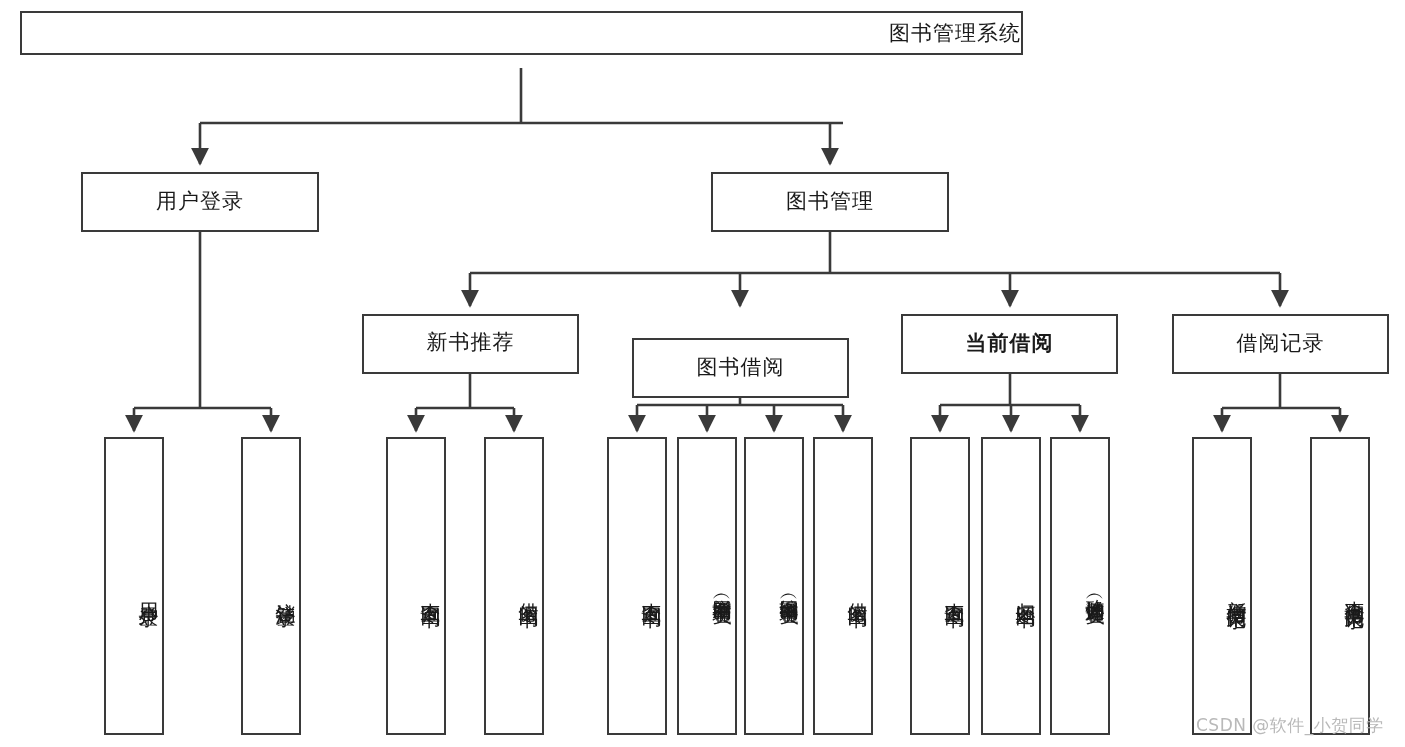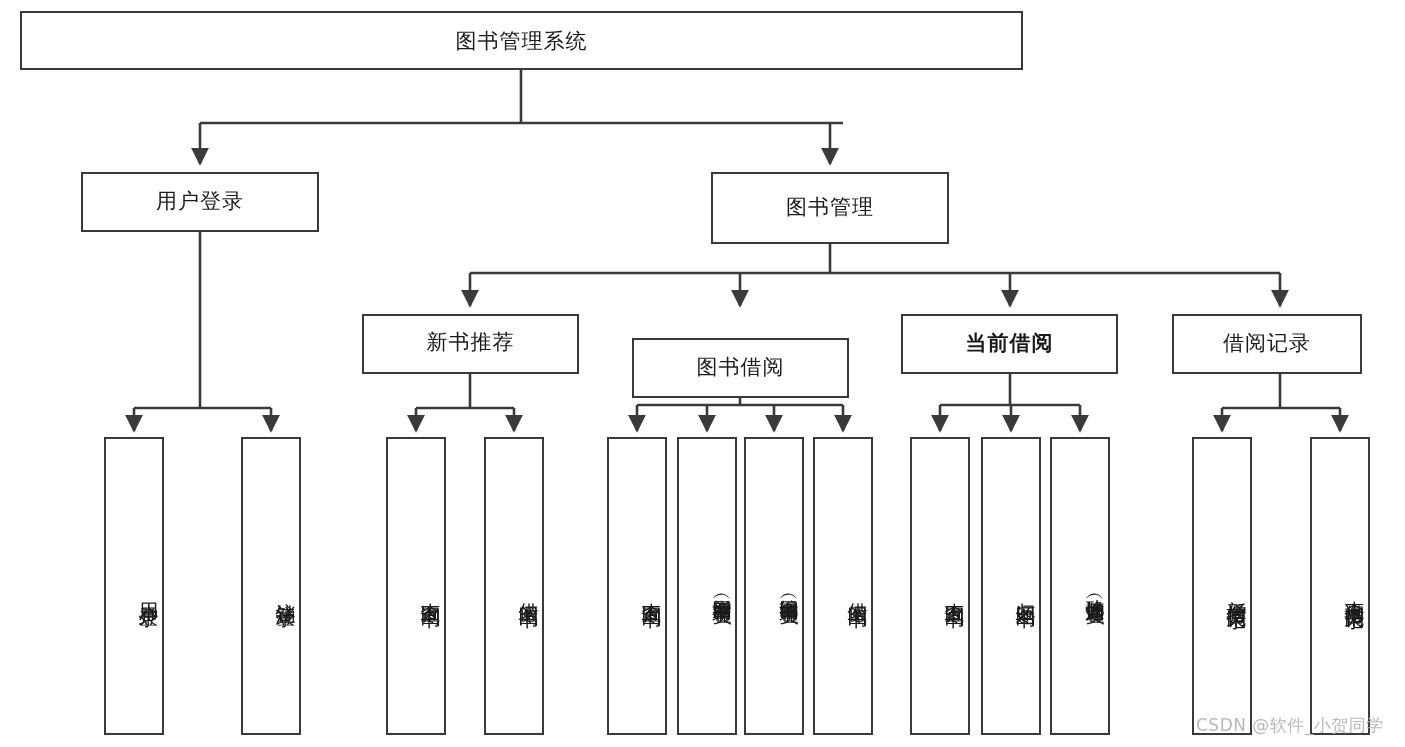--- a/index.html
+++ b/index.html
@@ -127,7 +127,7 @@
     </g>
   </svg>
 
-  <div class="node node-root" style="left:20px; top:11px; width:1003px; height:59px;">
+  <div class="node node-root" style="left:20px; top:11px; width:1003px; height:44px;justify-content:flex-end;">
     <span>图书管理系统</span>
   </div>
 

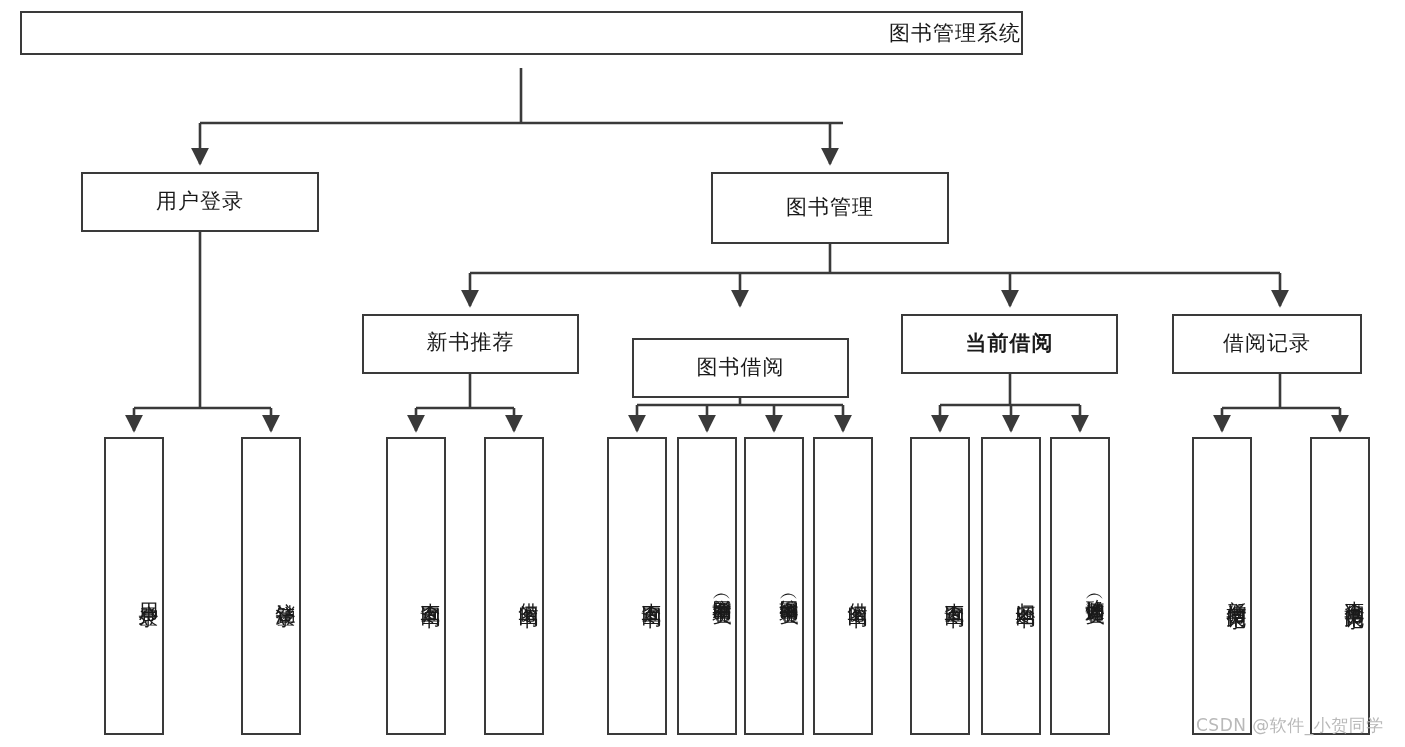--- a/index.html
+++ b/index.html
@@ -134,7 +134,7 @@
   <div class="node node-h" style="left:81px; top:172px; width:238px; height:60px;">
     <span>用户登录</span>
   </div>
-  <div class="node node-h" style="left:711px; top:172px; width:238px; height:72px;">
+  <div class="node node-h" style="left:711px; top:172px; width:238px; height:60px;">
     <span>图书管理</span>
   </div>
 

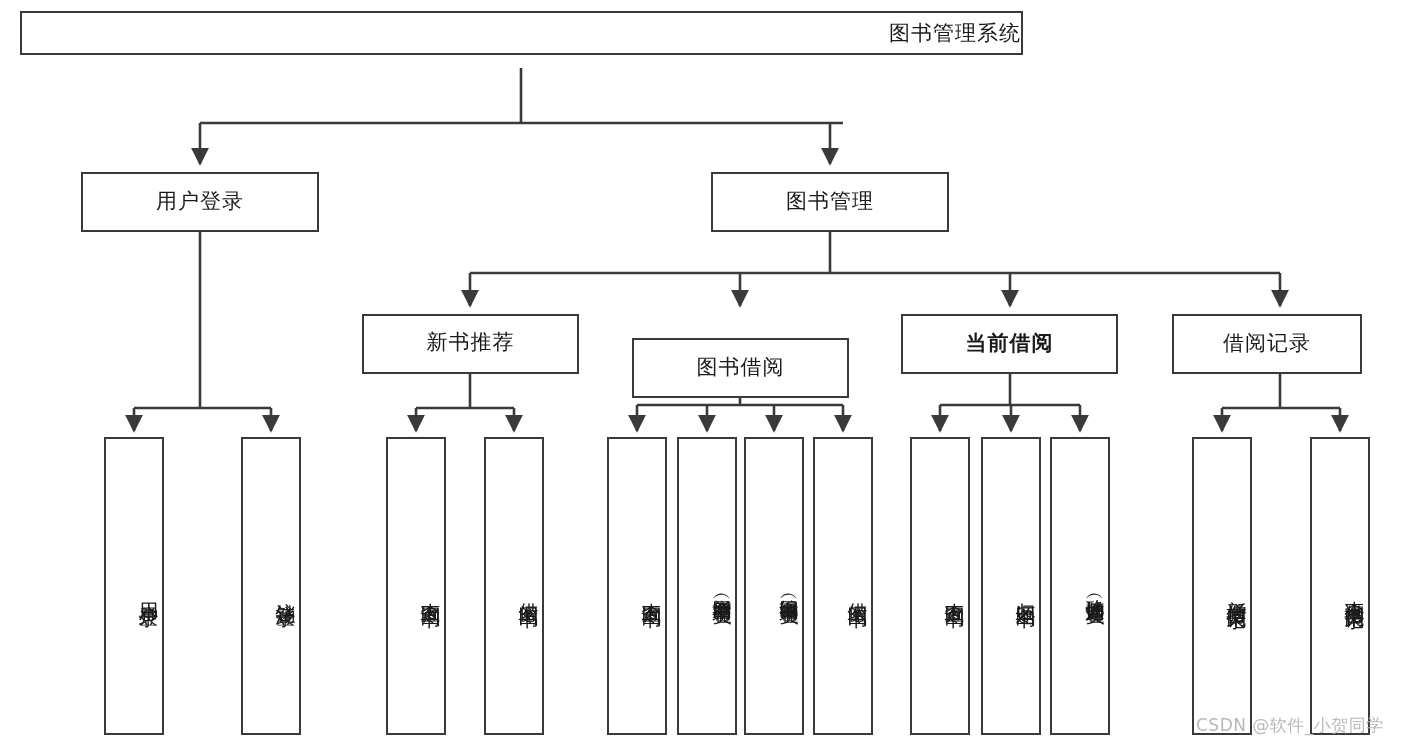--- a/index.html
+++ b/index.html
@@ -147,7 +147,7 @@
   <div class="node node-h" style="left:901px; top:314px; width:217px; height:60px;font-weight:bold;">
     <span>当前借阅</span>
   </div>
-  <div class="node node-h" style="left:1172px; top:314px; width:190px; height:60px;">
+  <div class="node node-h" style="left:1172px; top:314px; width:217px; height:60px;">
     <span>借阅记录</span>
   </div>
 

